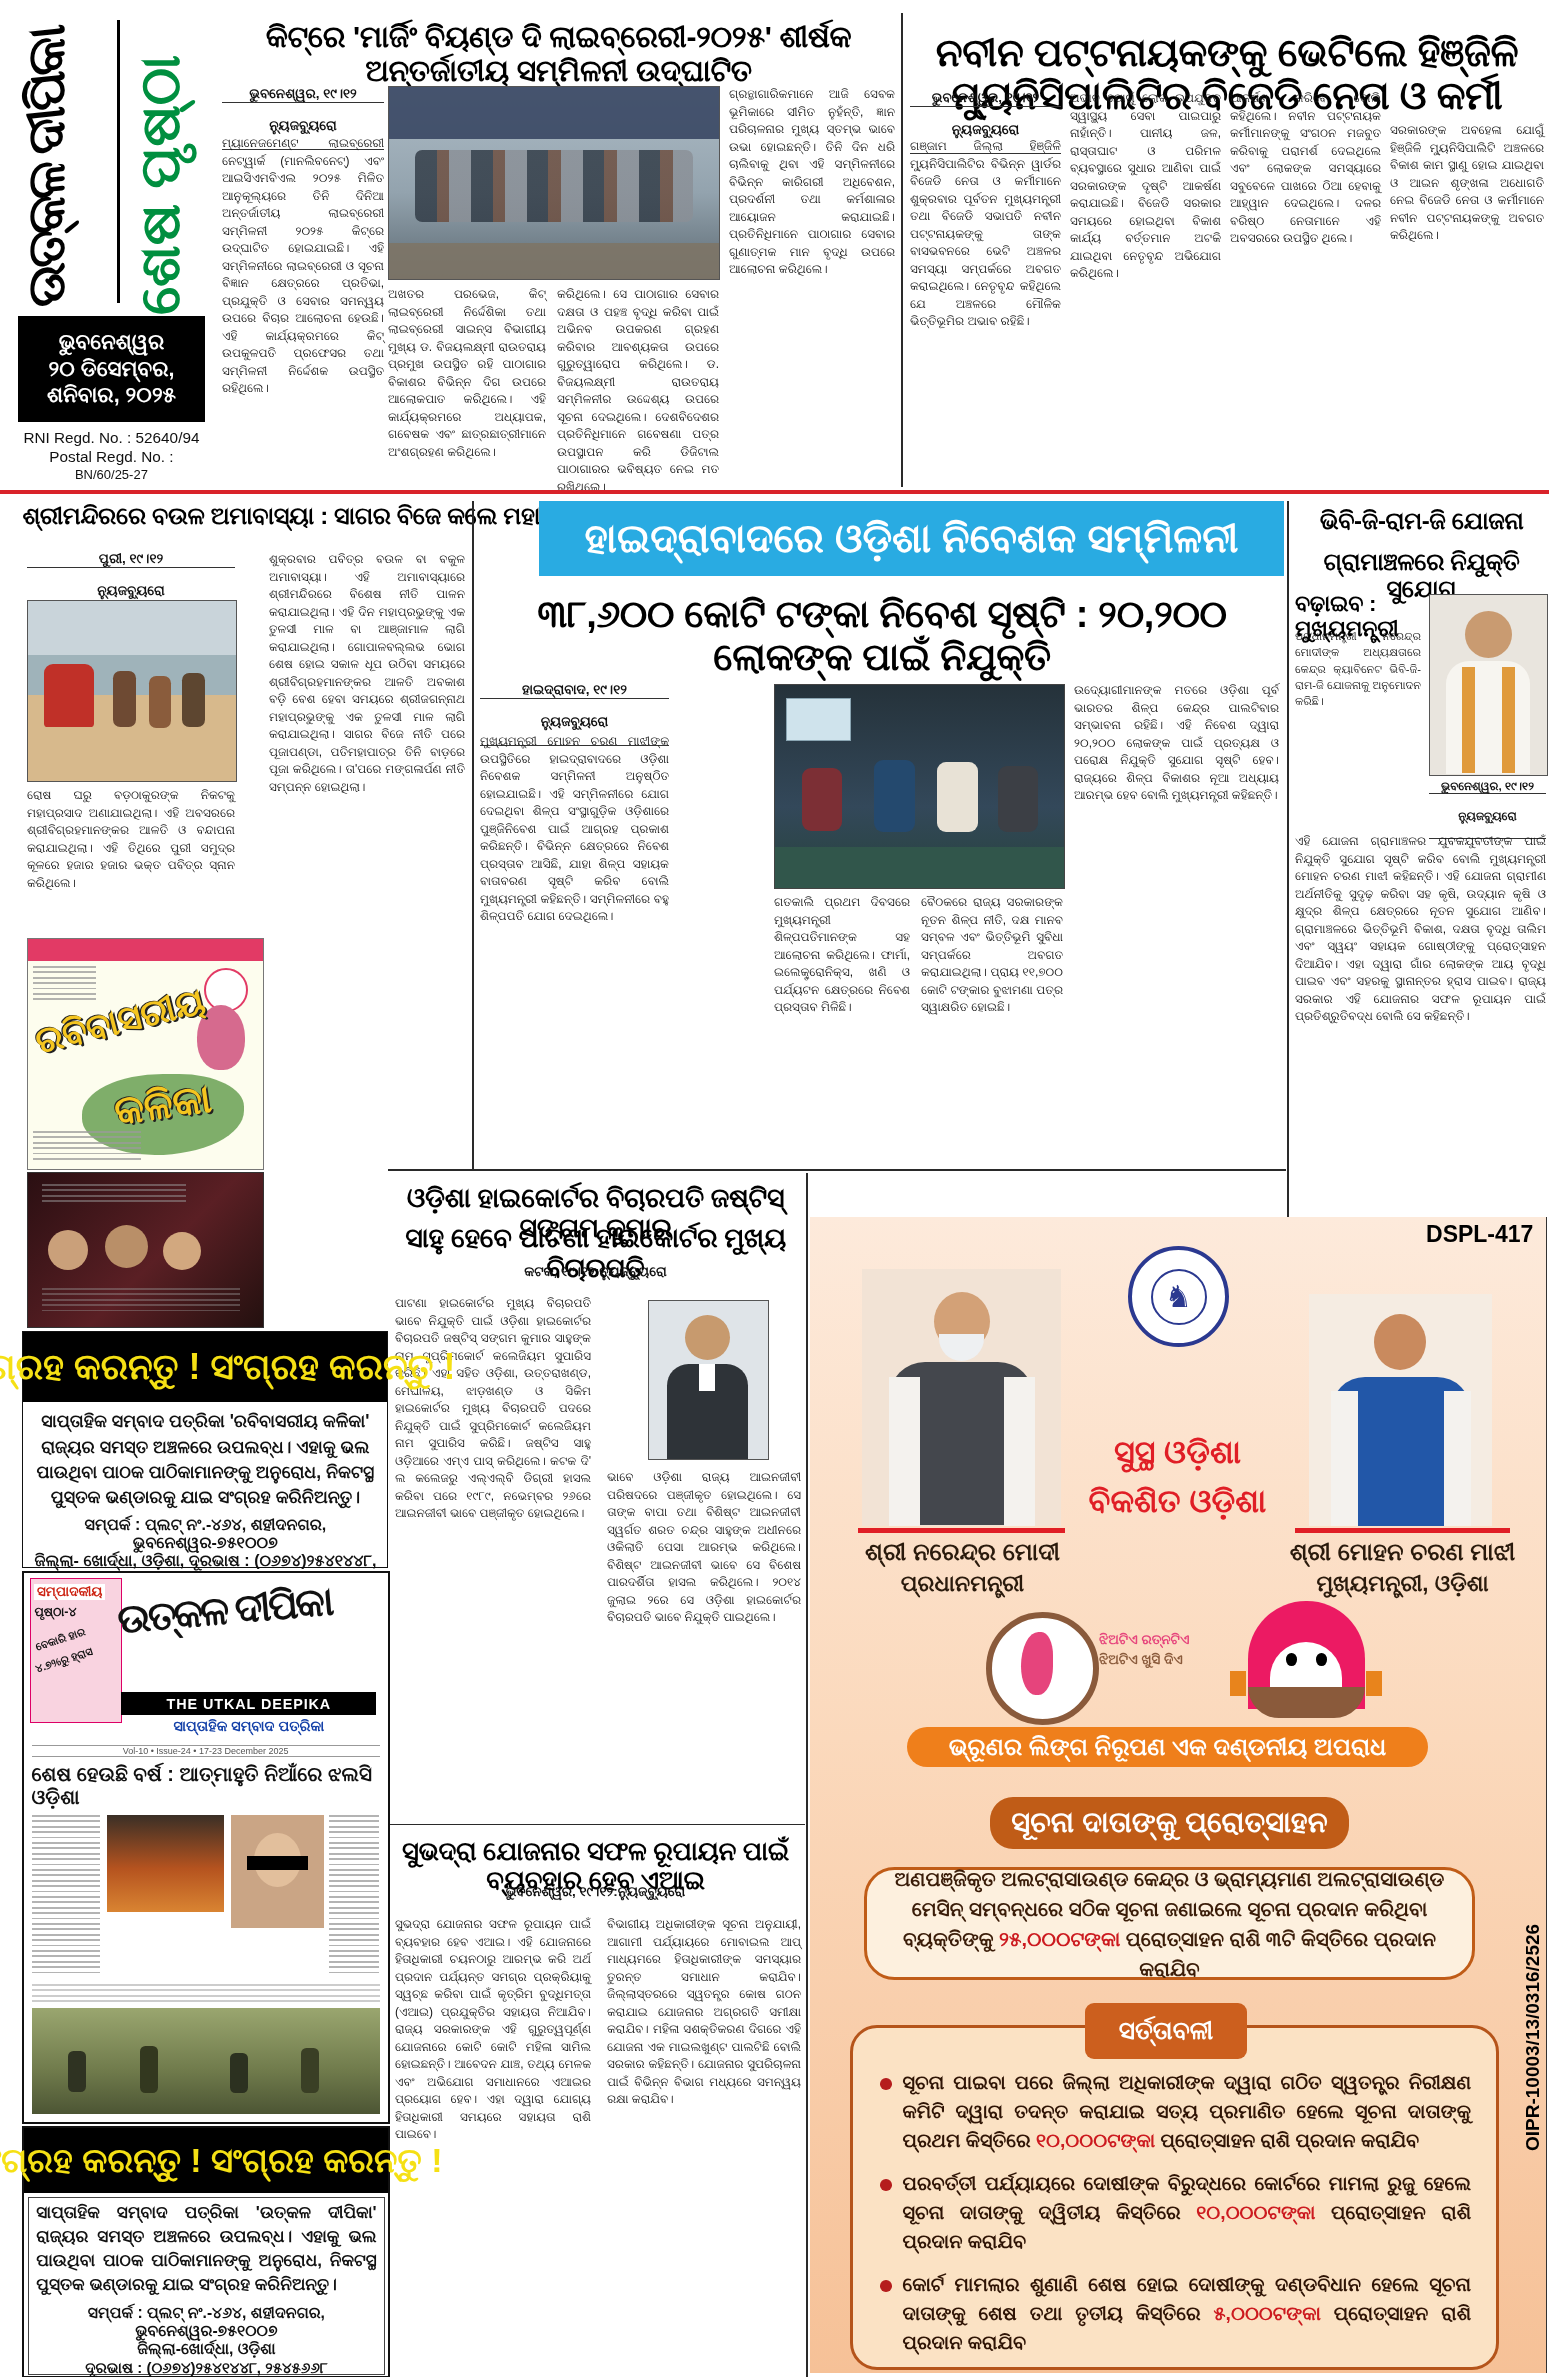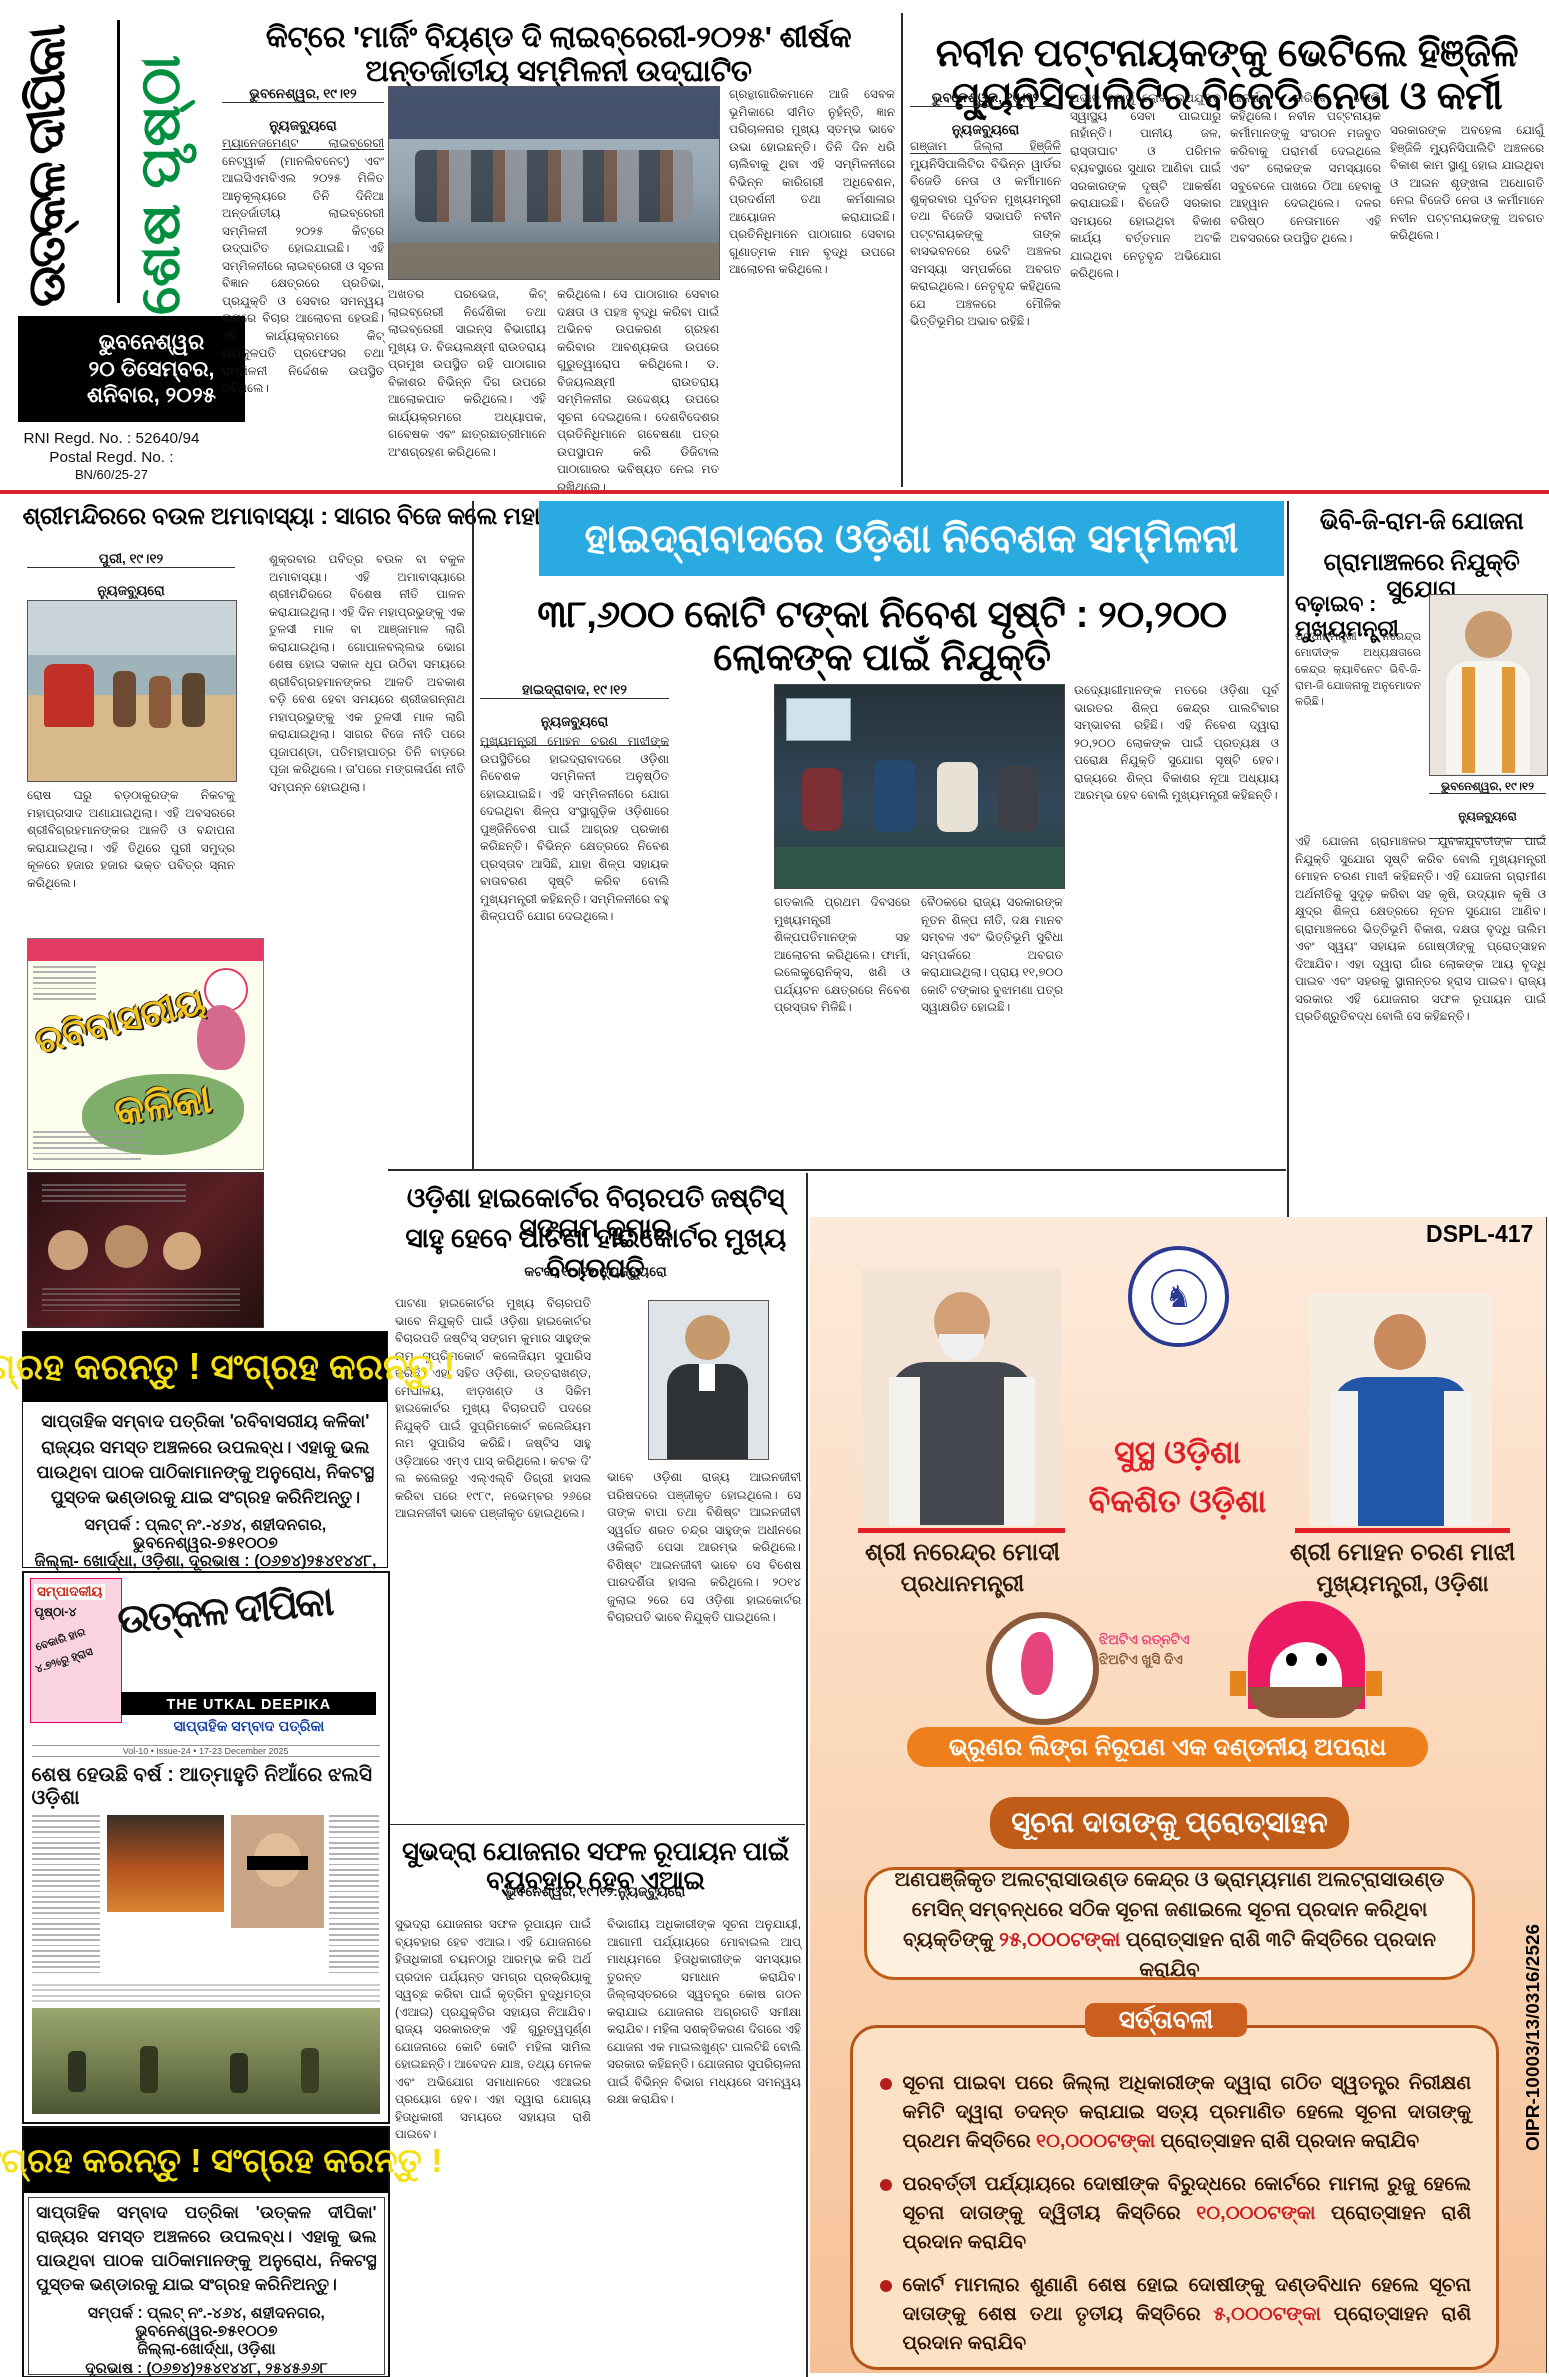--- a/index.html
+++ b/index.html
@@ -34,7 +34,7 @@
   <div class="abs" style="left:127px;top:12.6px;width:77px;height:302px;">
     <div class="vert-bt b" style="font-size:56px;height:302px;color:#008f3f;">ଶେଷ ପୃଷ୍ଠା</div>
   </div>
-  <div class="abs" style="left:18px;top:316px;width:187px;height:106px;background:#000;color:#fff;display:flex;flex-direction:column;justify-content:center;gap:1.8px;padding-left:40px;">
+  <div class="abs" style="left:18px;top:316px;width:187px;height:106px;background:#000;color:#fff;display:flex;flex-direction:column;justify-content:center;gap:1.8px;">
     <div class="c b" style="font-size:21.5px;">ଭୁବନେଶ୍ୱର</div>
     <div class="c b" style="font-size:21.5px;">୨୦ ଡିସେମ୍ବର,</div>
     <div class="c b" style="font-size:21.5px;">ଶନିବାର, ୨୦୨୫</div>

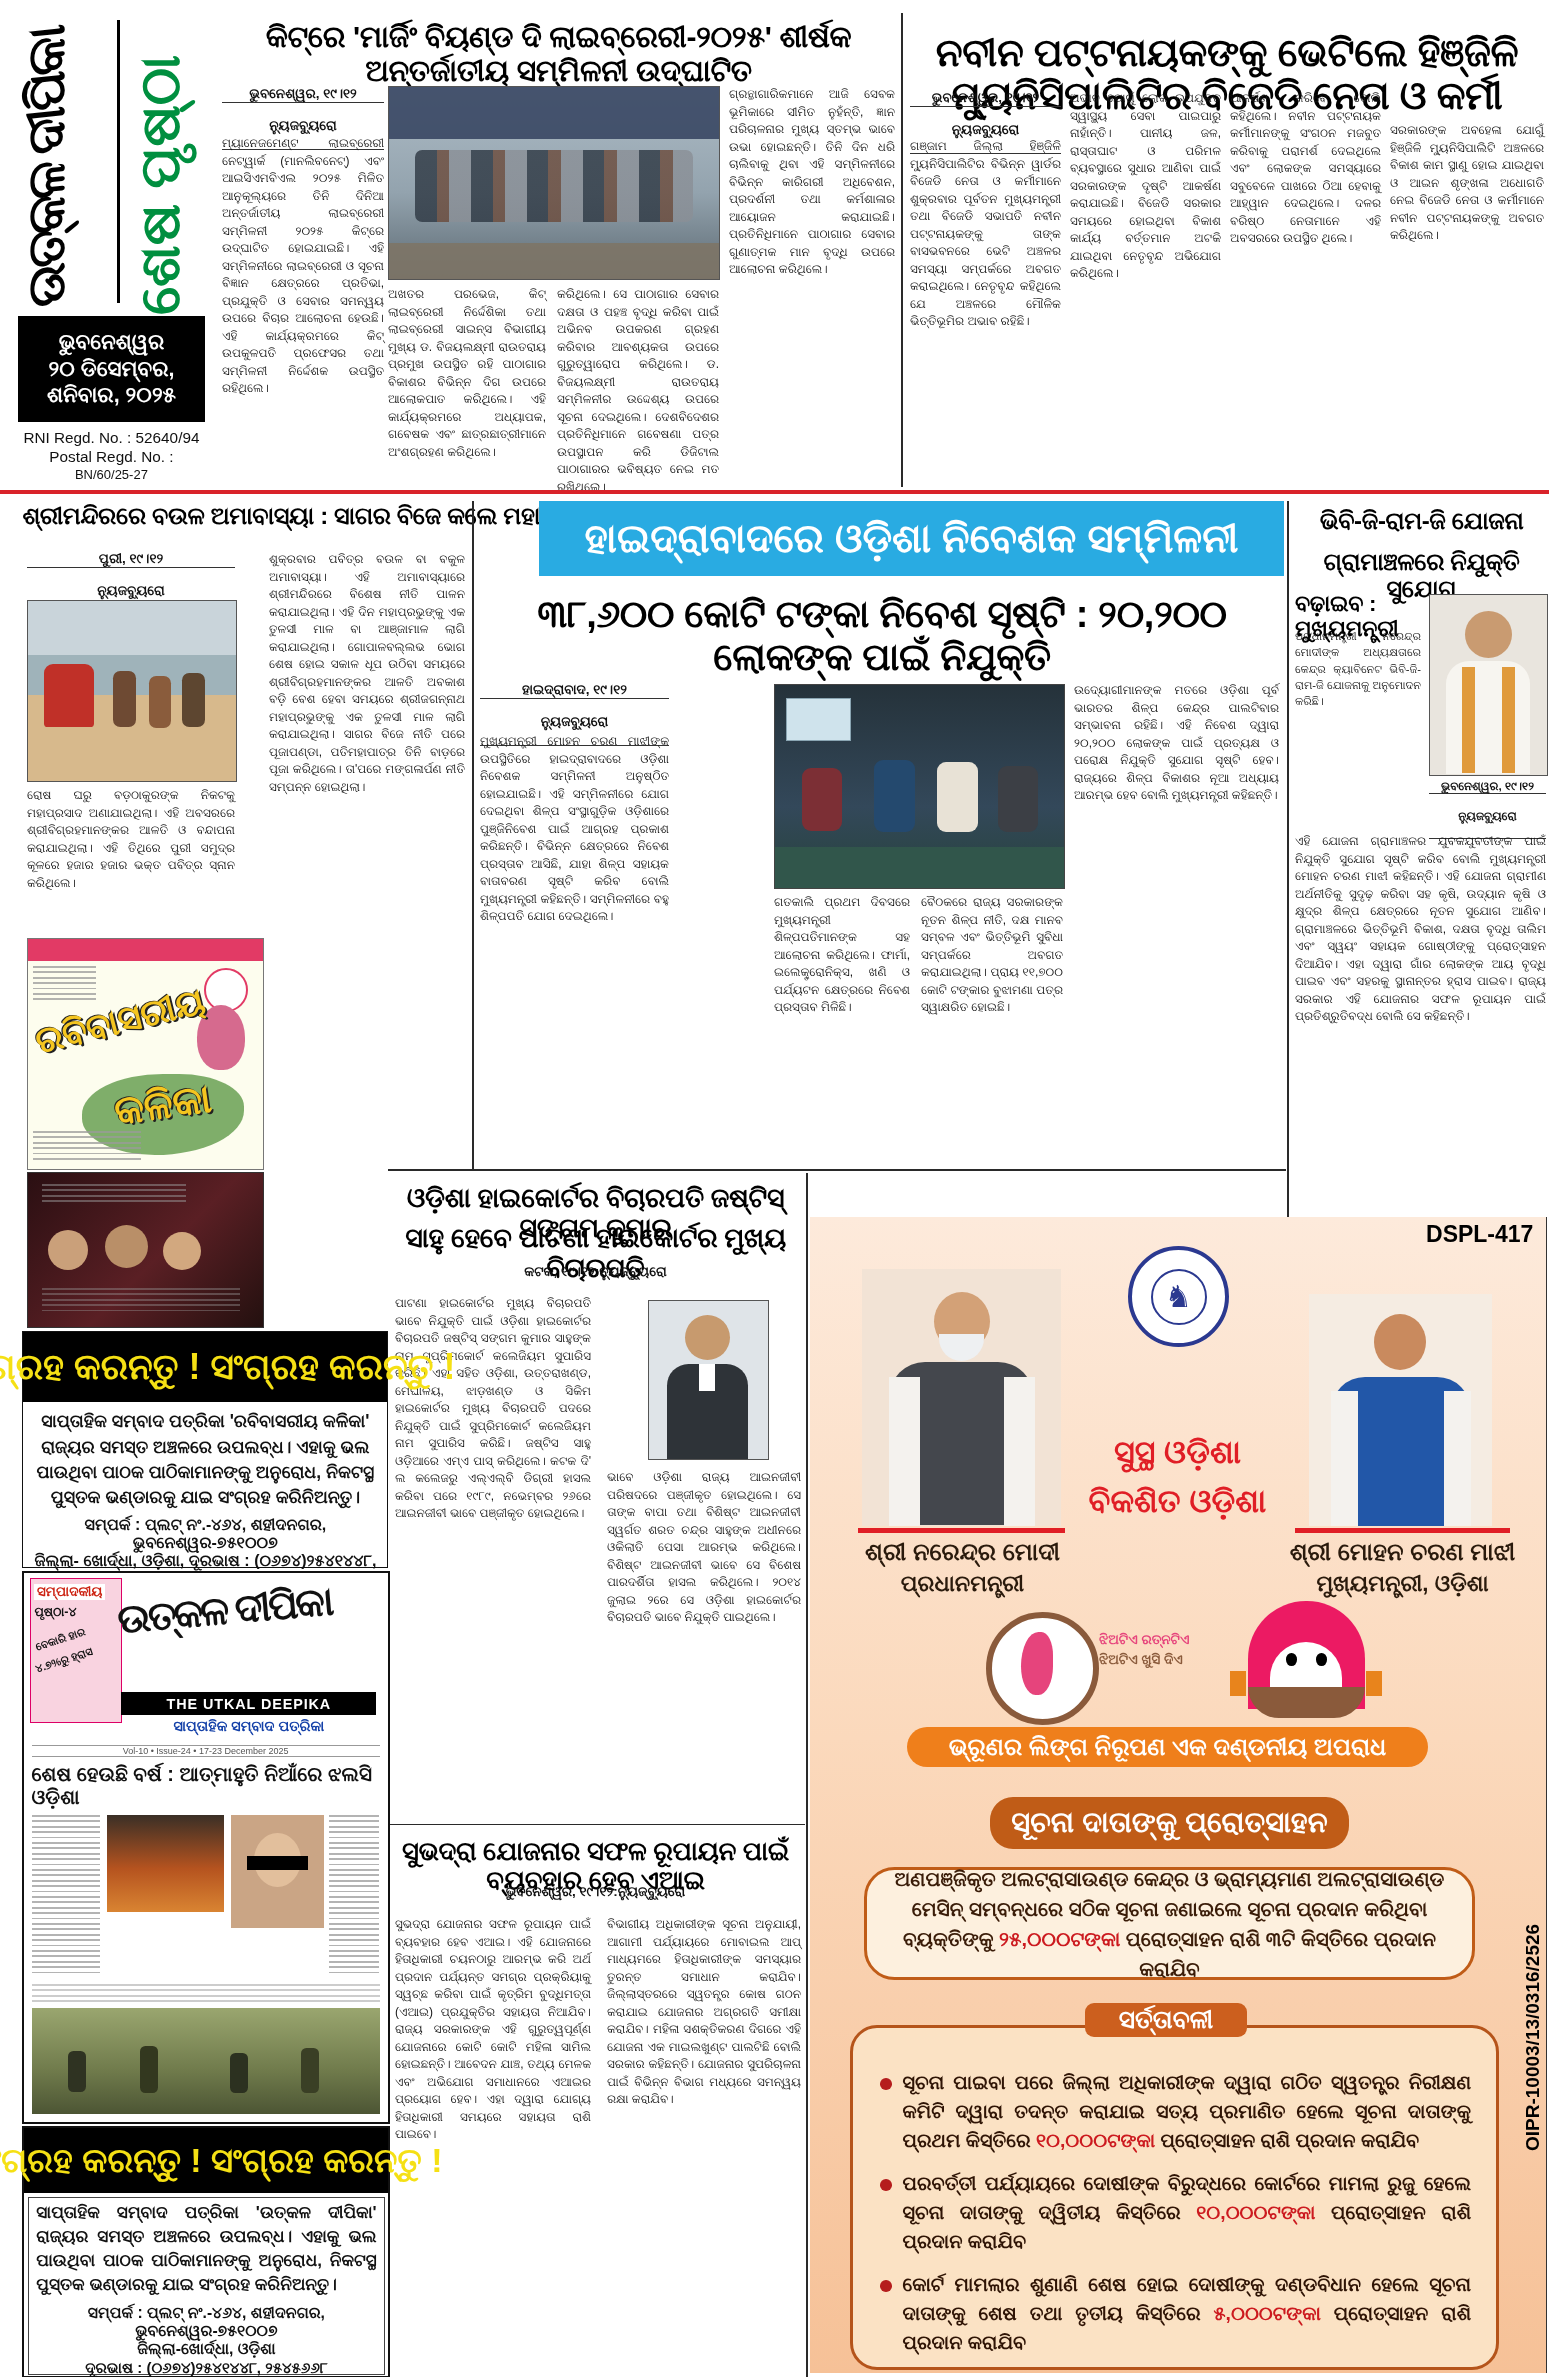--- a/index.html
+++ b/index.html
@@ -283,7 +283,7 @@
     </div>
 
     <div class="abs" style="left:40px;top:808px;width:643px;height:339px;border:3.6px solid #b5541a;border-radius:27px;background:#fbe2c4;">
-      <div class="abs pill" style="left:232px;top:-25px;width:162px;height:34px;background:#cc5f1e;font-size:25px;border-radius:9px;">ସର୍ତ୍ତାବଳୀ</div>
+      <div class="abs pill" style="left:232px;top:-25px;width:162px;height:56px;background:#cc5f1e;font-size:25px;border-radius:9px;">ସର୍ତ୍ତାବଳୀ</div>
       <div style="padding:41px 25px 9px 27px;">
         <div style="display:flex;gap:10.8px;margin-bottom:14.4px;">
           <div style="width:11.7px;height:11.7px;background:#b51d1d;border-radius:50%;margin-top:9px;flex:none;"></div>

